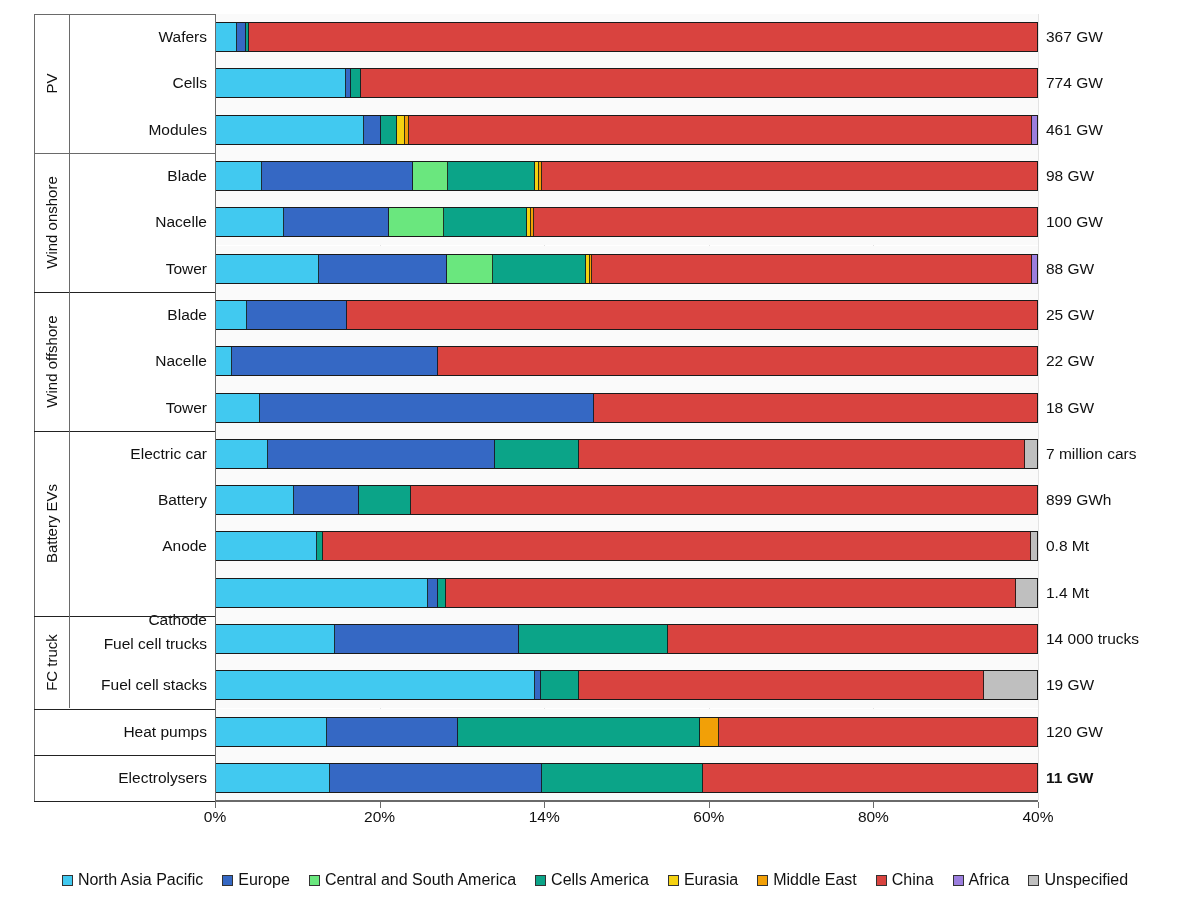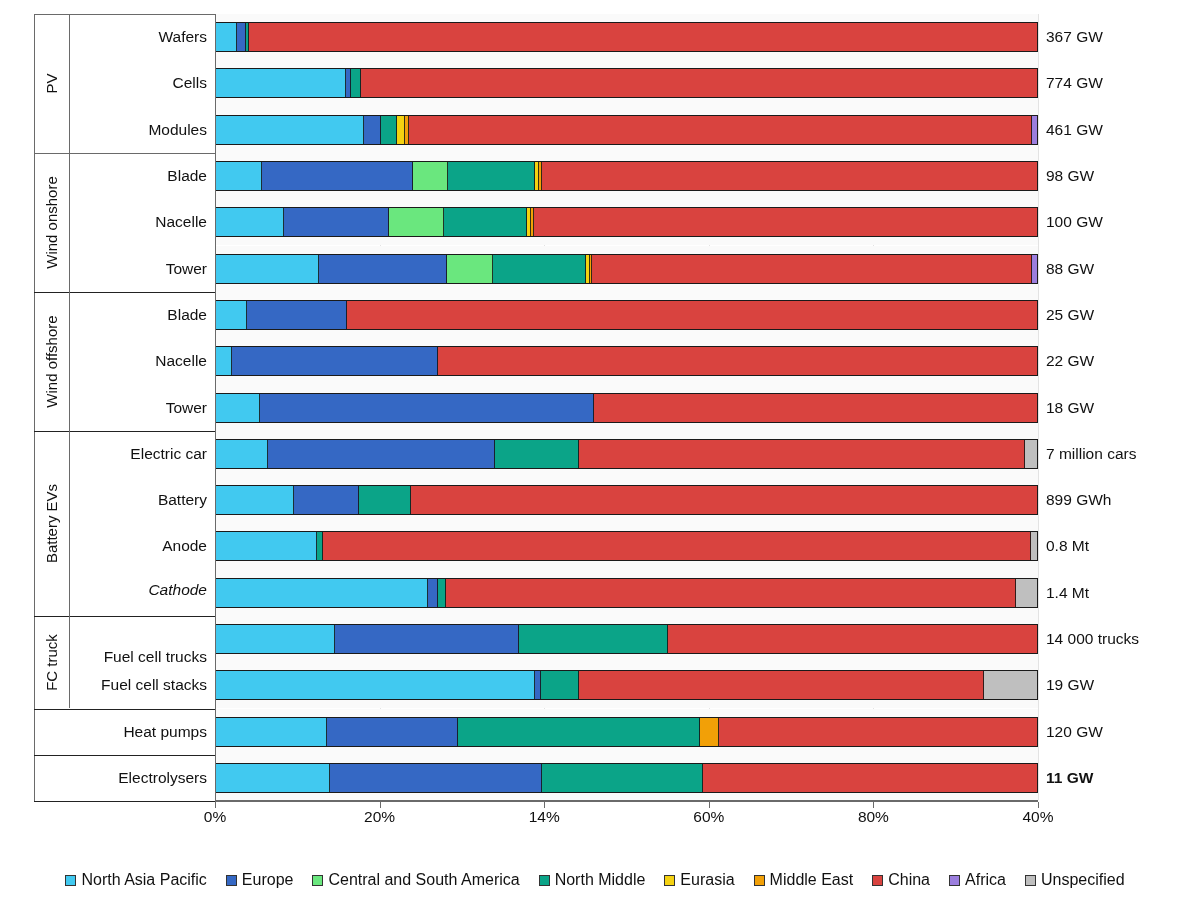--- a/index.html
+++ b/index.html
@@ -98,7 +98,7 @@
         <div class="cat" style="top: 431.85px;">Electric car</div>
         <div class="cat" style="top: 478.15px;">Battery</div>
         <div class="cat" style="top: 524.45px;">Anode</div>
-        <div class="cat" style="top: 568px; font-style: italic;">Cathode</div>
+        <div class="cat" style="top: 598px;">Cathode</div>
         <div class="cat" style="top: 635px;">Fuel cell trucks</div>
         <div class="cat" style="top: 663.35px;">Fuel cell stacks</div>
         <div class="cat" style="top: 709.65px;">Heat pumps</div>

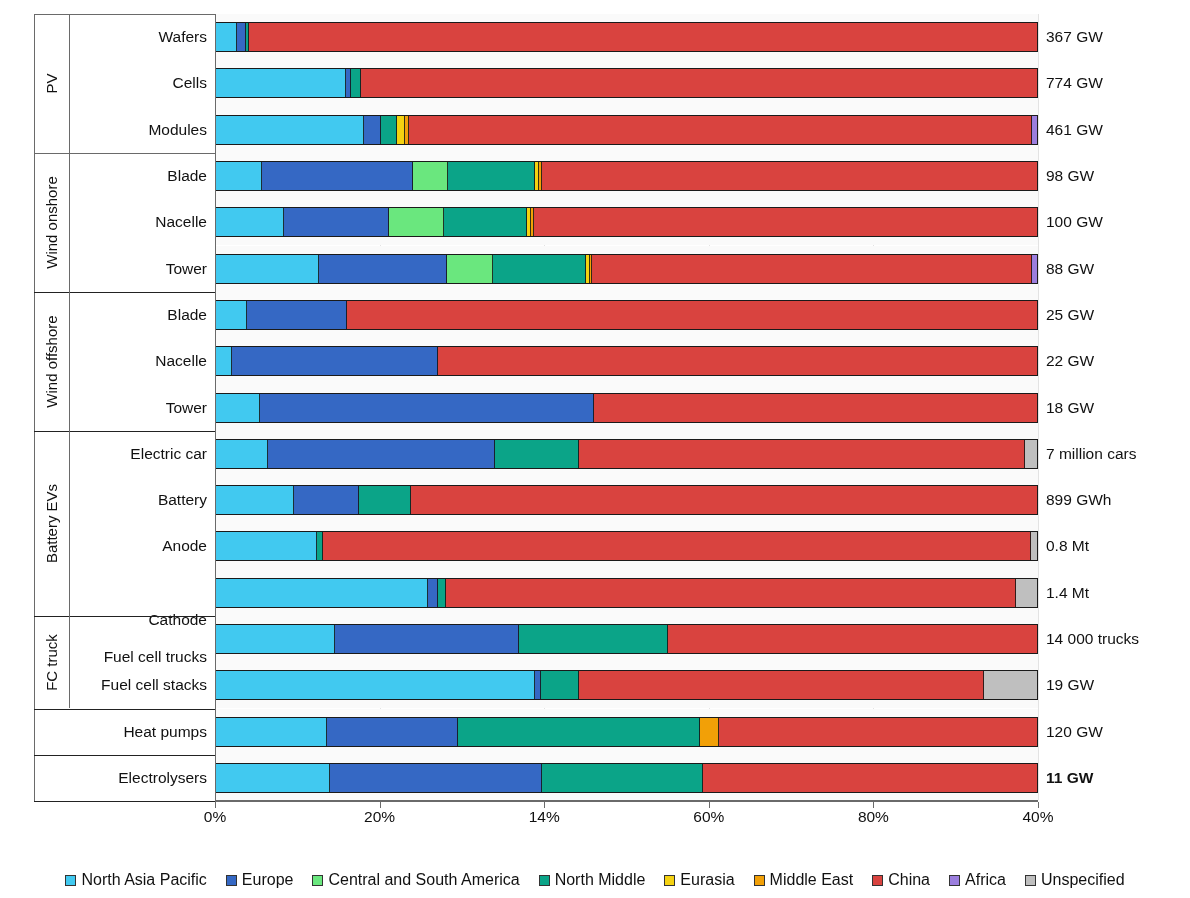--- a/index.html
+++ b/index.html
@@ -99,7 +99,7 @@
         <div class="cat" style="top: 478.15px;">Battery</div>
         <div class="cat" style="top: 524.45px;">Anode</div>
         <div class="cat" style="top: 598px;">Cathode</div>
-        <div class="cat" style="top: 635px;">Fuel cell trucks</div>
+        <div class="cat" style="top: 622px;">Fuel cell trucks</div>
         <div class="cat" style="top: 663.35px;">Fuel cell stacks</div>
         <div class="cat" style="top: 709.65px;">Heat pumps</div>
         <div class="cat" style="top: 755.95px;">Electrolysers</div>

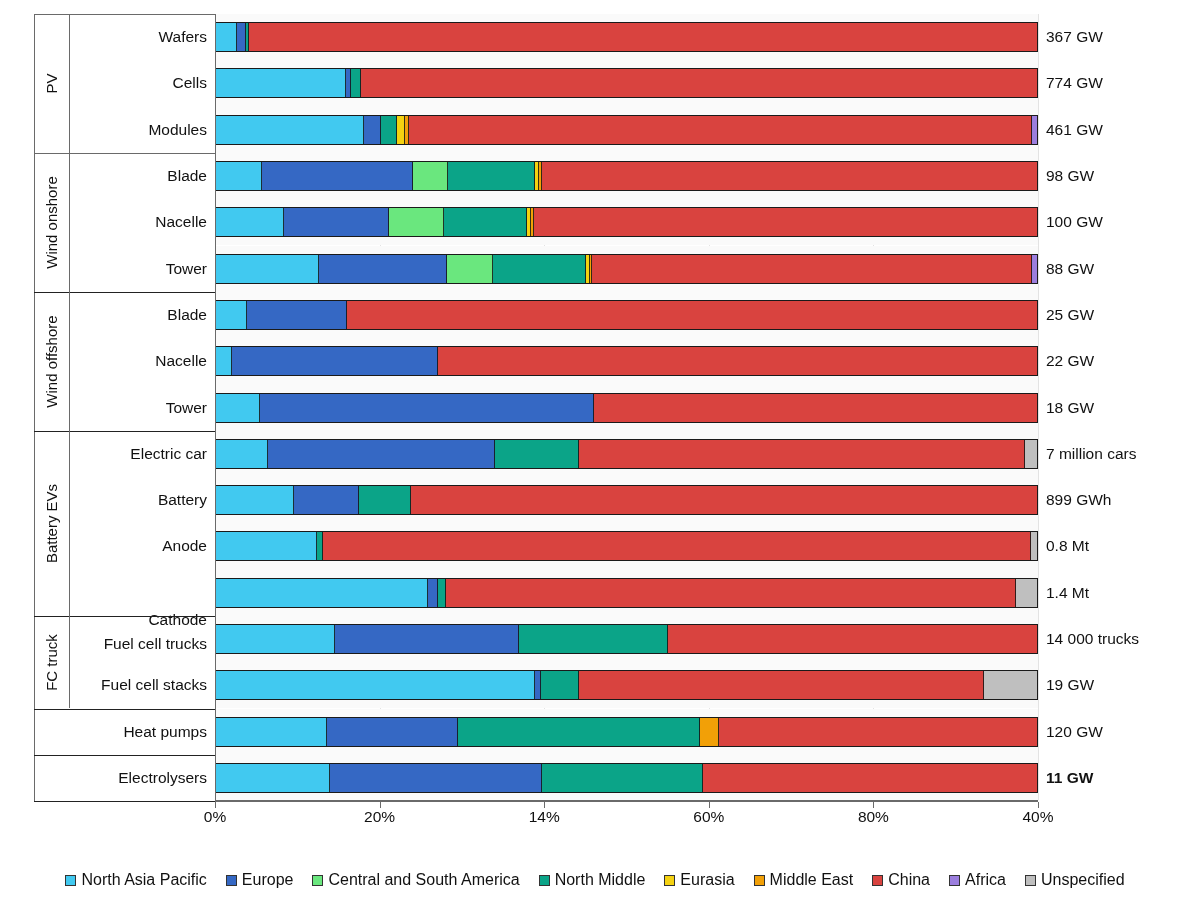--- a/index.html
+++ b/index.html
@@ -295,7 +295,7 @@
       </div>
       <div class="lgi">
         <span class="sw" style="background: rgb(11, 164, 136);"></span>
-        <span>North Middle</span>
+        <span>Cells America</span>
       </div>
       <div class="lgi">
         <span class="sw" style="background: rgb(245, 210, 17);"></span>

